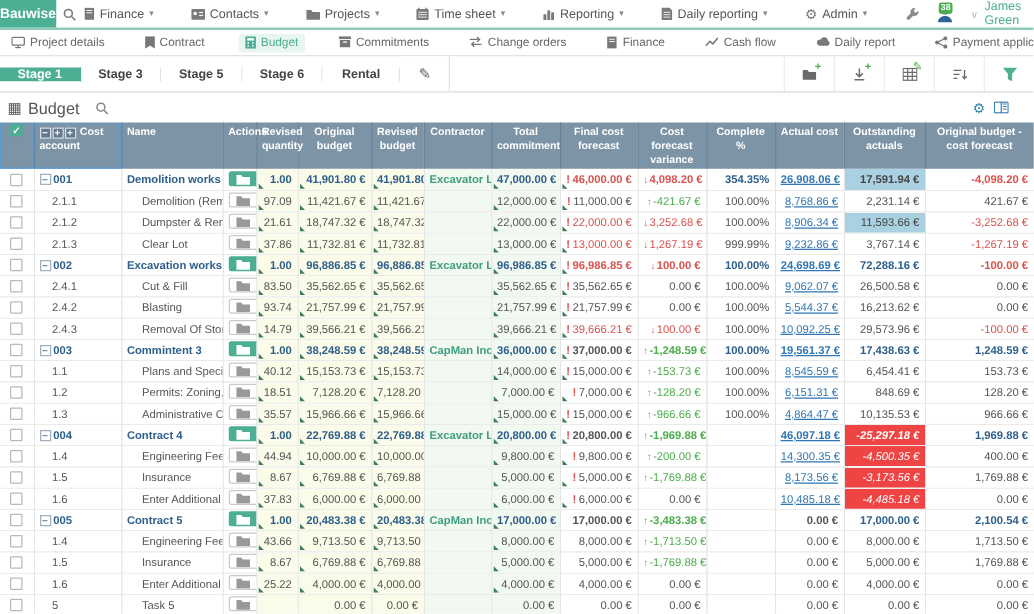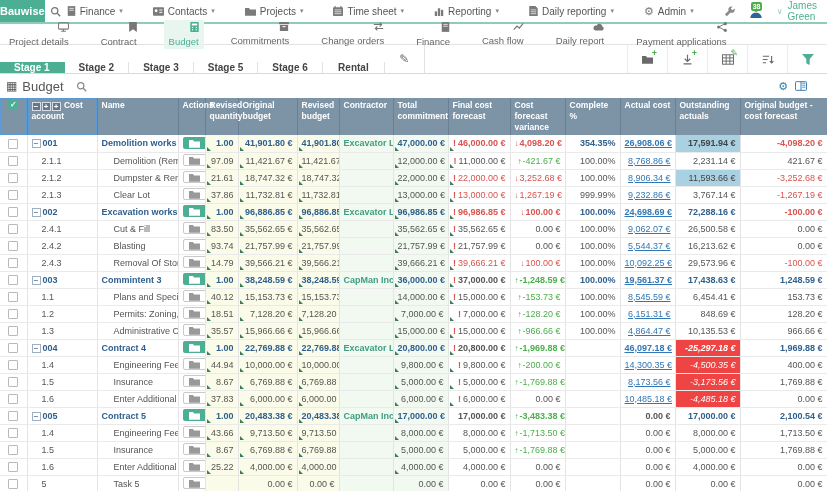--- a/index.html
+++ b/index.html
@@ -28,8 +28,8 @@
   
   .projnav { height: 21px; display: flex; align-items: center;
     border-bottom: 1px solid #e3e3e3; padding: 0 4px; }
-  .pn-item { display: flex; align-items: flex-end; gap: 4px; font-size: 9.5px;
-    color: #666; margin-right: 22px; cursor: pointer; white-space: nowrap; padding: 2px 5px; flex-direction: column; }
+  .pn-item { display: flex; align-items: flex-start; gap: 4px; font-size: 9.5px;
+    color: #666; margin-right: 22px; cursor: pointer; white-space: nowrap; padding: 2px 5px; }
   .pn-item .ic { color: #777; display: inline-flex; }
   .pn-item.active { background: #e9f6f0; color: #4CAF93; border-radius: 2px; }
   .pn-item.active .ic { color: #4CAF93; }

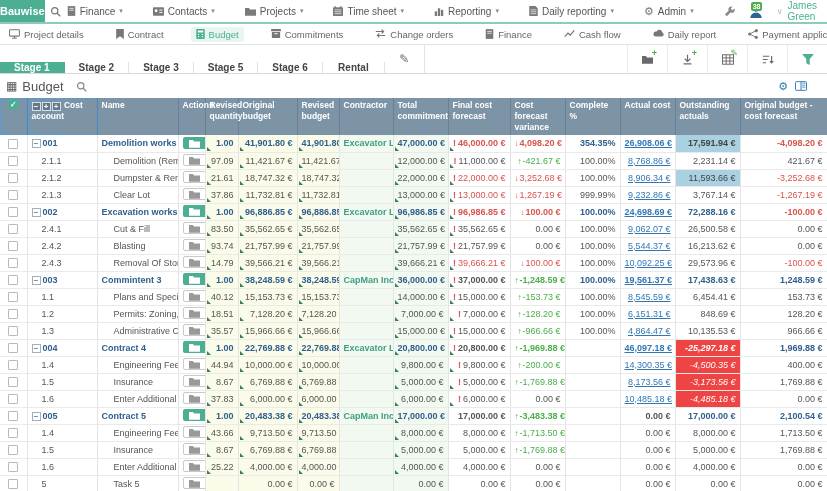--- a/index.html
+++ b/index.html
@@ -303,7 +303,7 @@
 </div>
 
 <div class="tabsrow">
-  <span style="display:flex;align-items:flex-end">
+  <span style="display:flex;align-items:center">
       <span class="stage-tab active">Stage 1</span>
       <span class="stage-tab">Stage 2</span>
       <span class="stage-tab">Stage 3</span>

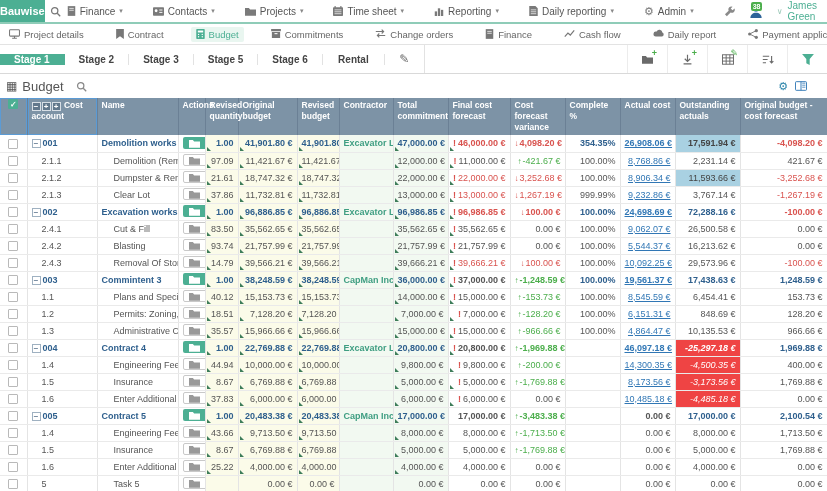--- a/index.html
+++ b/index.html
@@ -305,7 +305,6 @@
 <div class="tabsrow">
   <span style="display:flex;align-items:center">
       <span class="stage-tab active">Stage 1</span>
-      <span class="stage-tab">Stage 2</span>
       <span class="stage-tab">Stage 3</span>
       <span class="stage-tab">Stage 5</span>
       <span class="stage-tab">Stage 6</span>

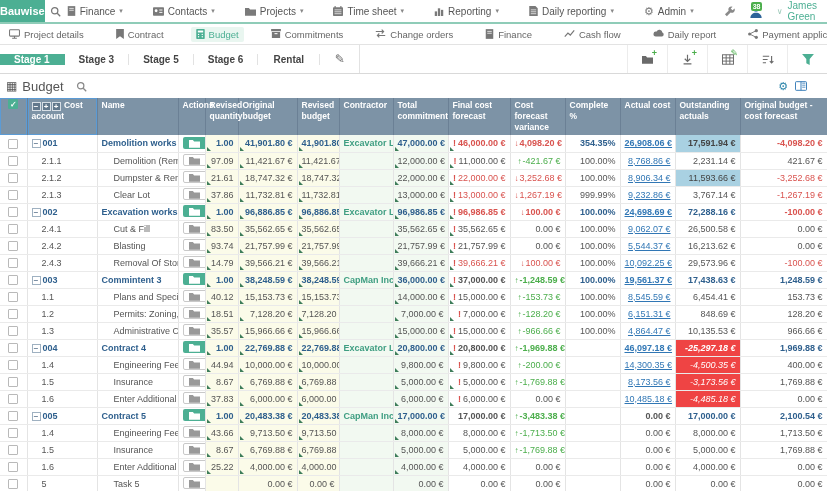--- a/index.html
+++ b/index.html
@@ -64,7 +64,7 @@
   table { border-collapse: collapse; table-layout: fixed; width: 827px; }
   th { background: #7d93a6; color: #fff; font-size: 8.5px; font-weight: bold;
     padding: 2px 4px; border-right: 1px solid #6b8095; vertical-align: top;
-    text-align: left; height: 26px; line-height: 11px; cursor: pointer; }
+    text-align: center; height: 26px; line-height: 11px; cursor: pointer; }
   th.left { text-align: left; }
   th.focus { box-shadow: inset 0 0 0 1px #5b9bd5; }
   .mini-box { display: inline-block; width: 9px; height: 9px; border: 1px solid #d7dee5;

